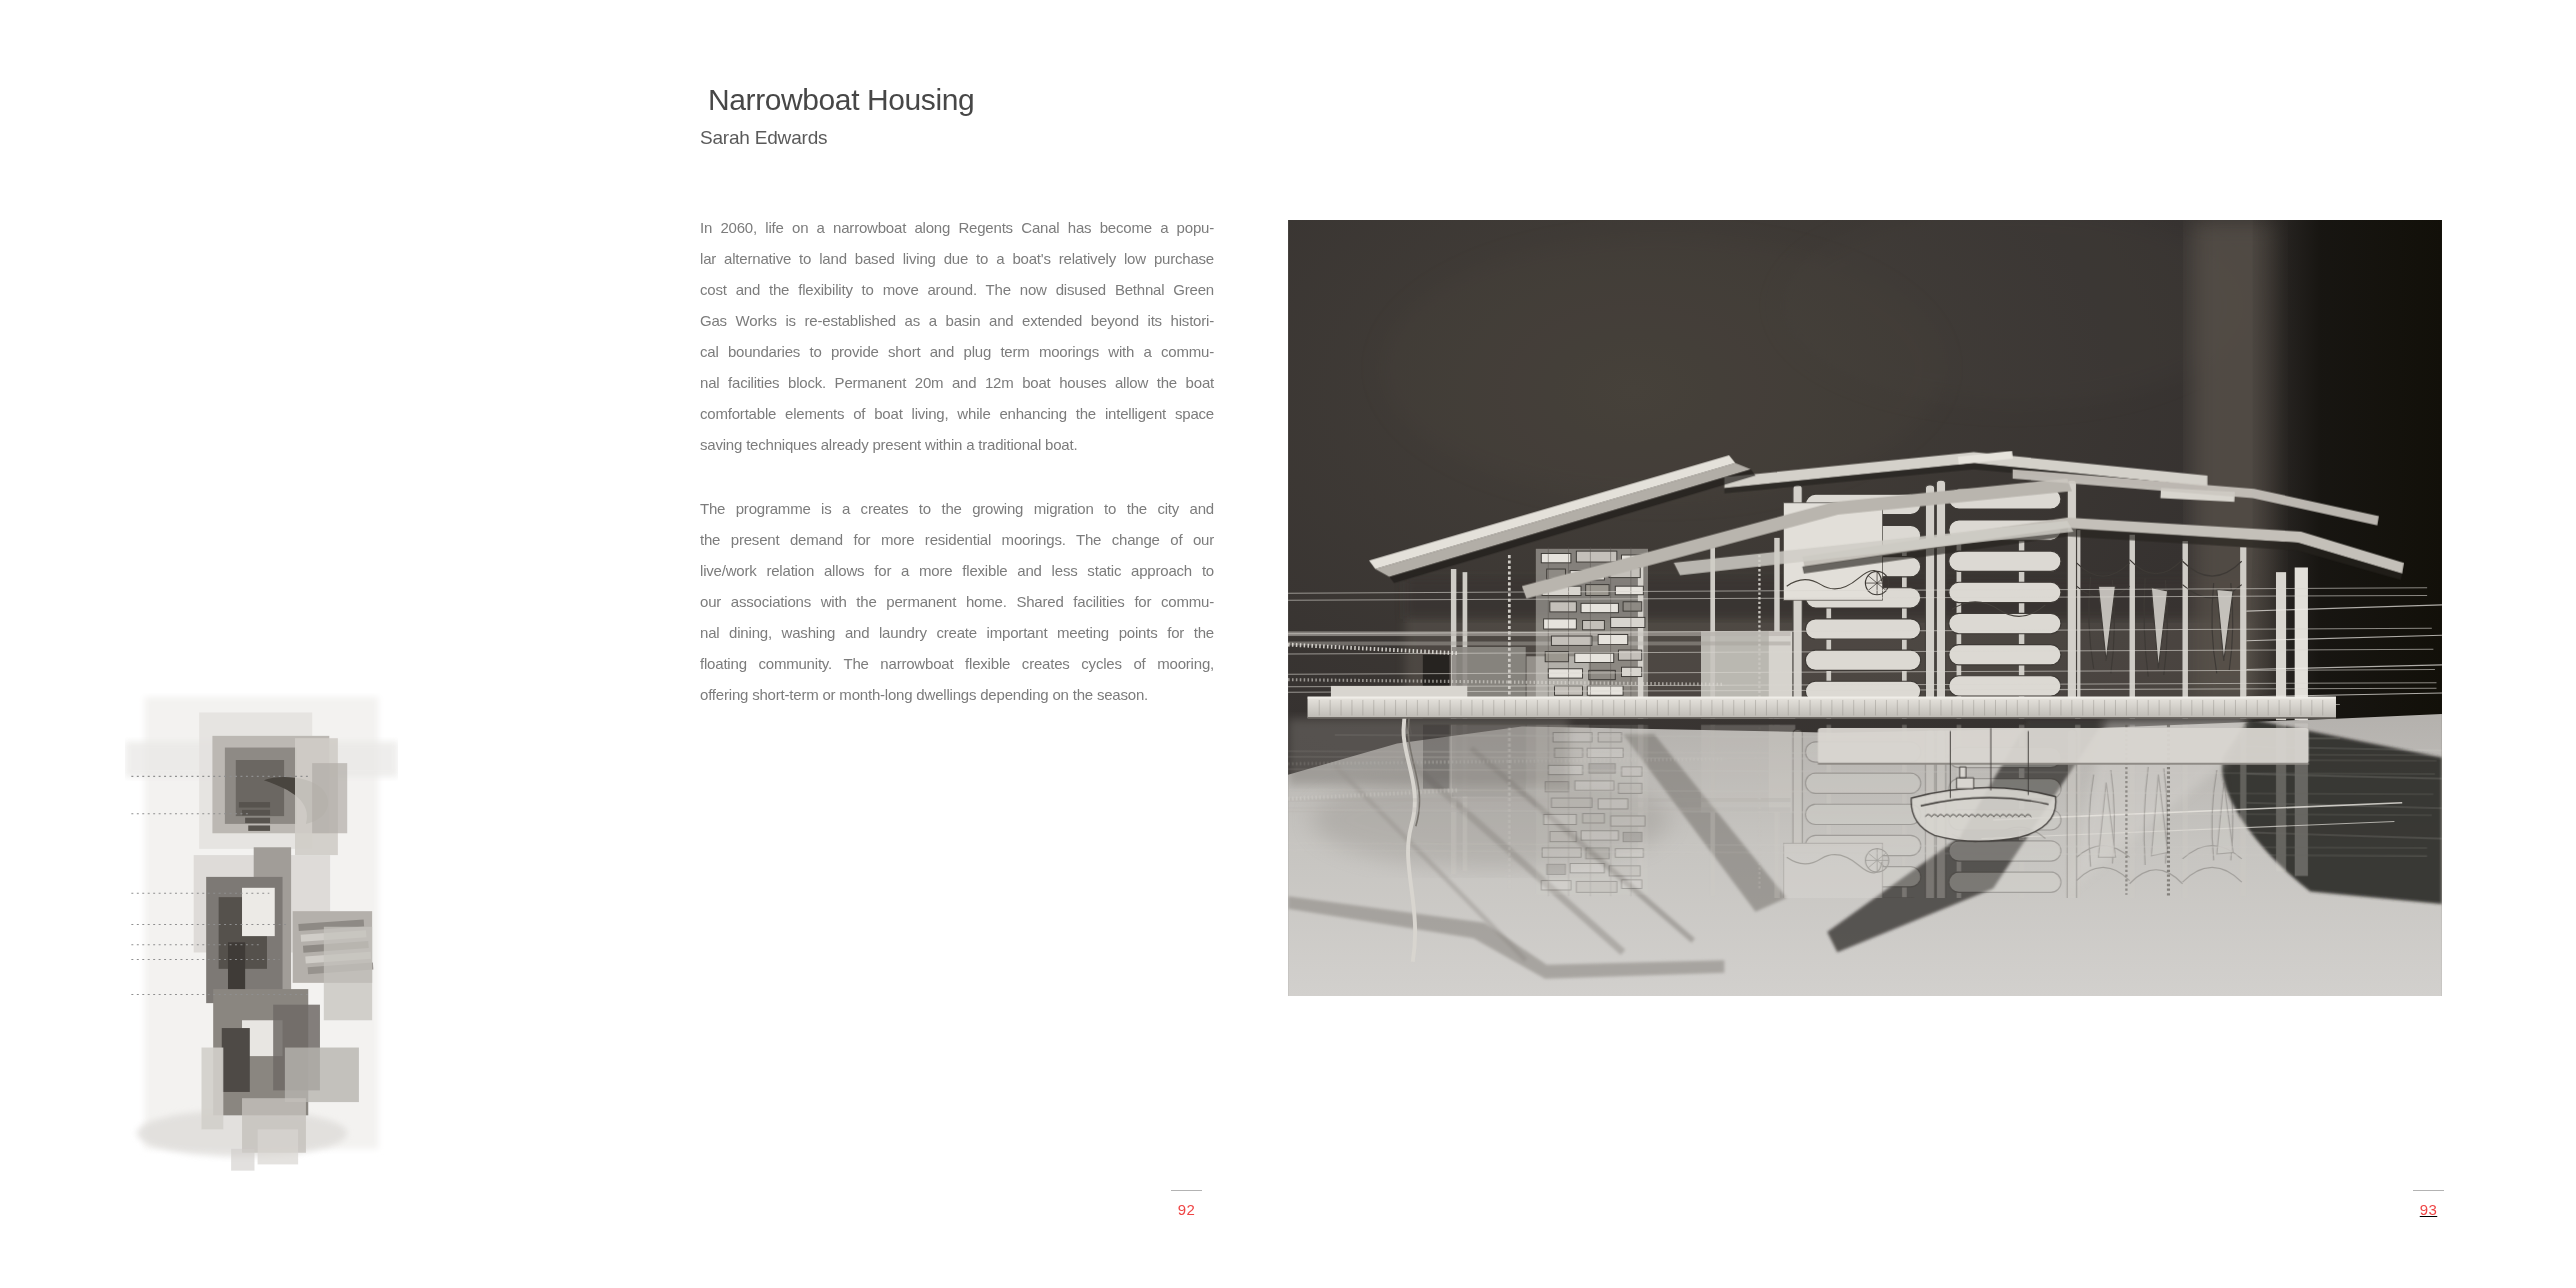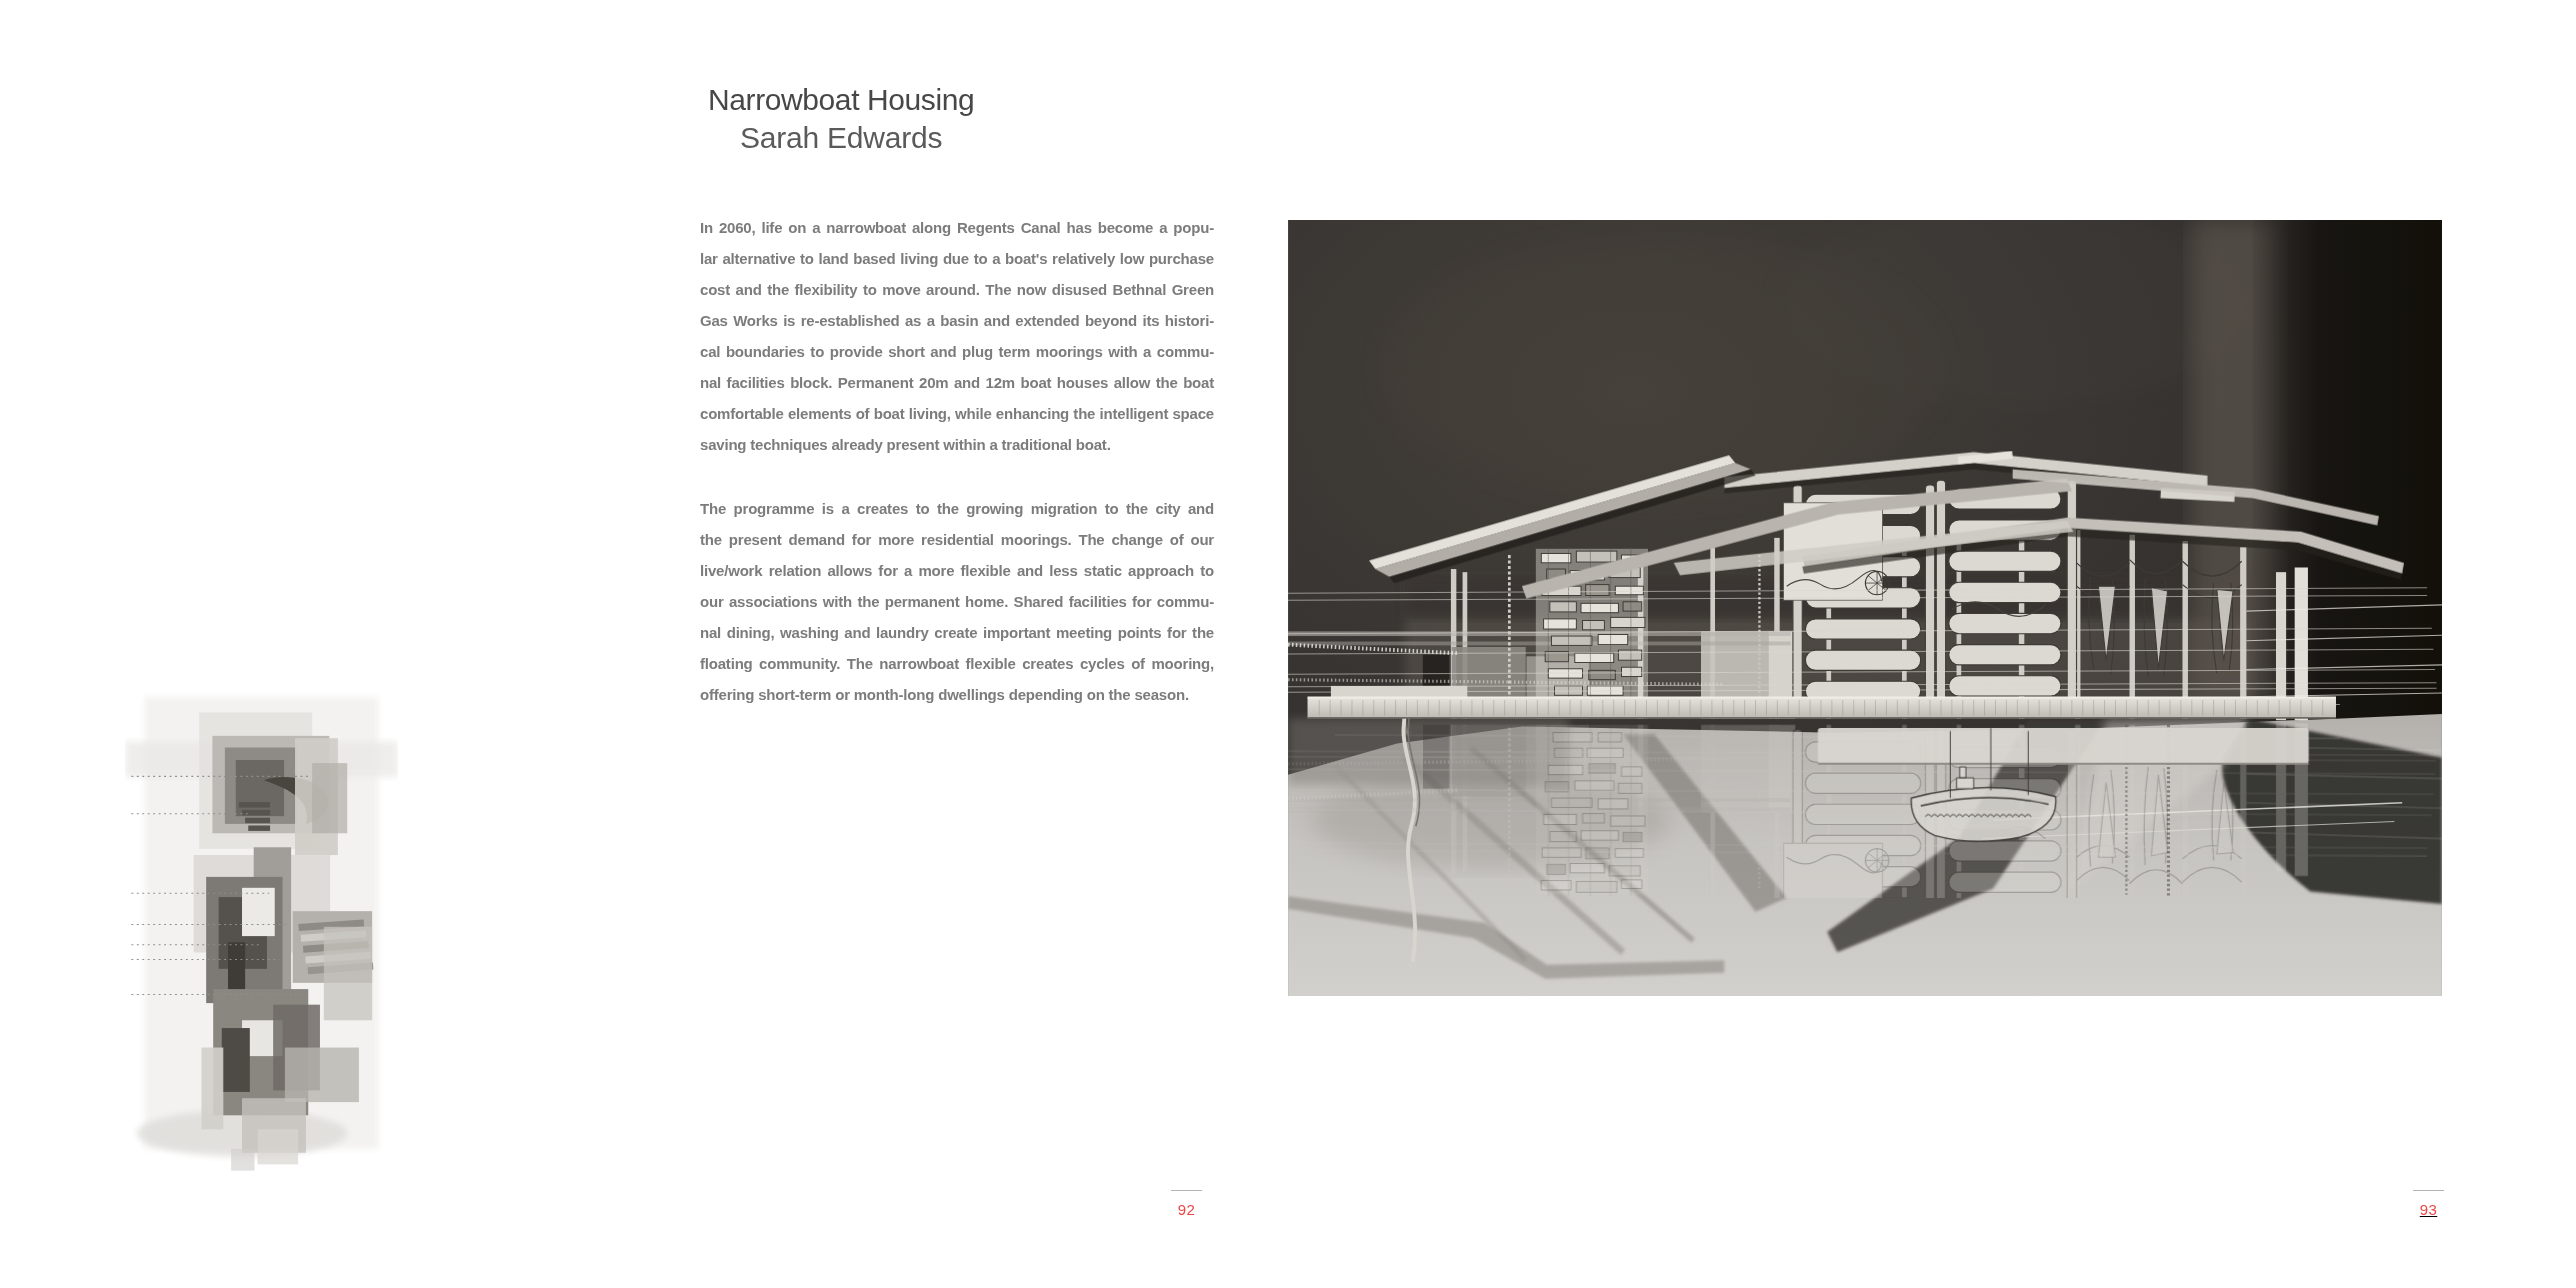--- a/index.html
+++ b/index.html
@@ -10,7 +10,7 @@
   
   .title-block{position:absolute;left:700px;top:75px;}
   .page-title{font-size:30px;line-height:34px;font-weight:400;color:#474747;letter-spacing:-0.4px;margin:8px;}
-  .page-author{font-size:30px;line-height:26.5px;font-weight:400;color:#5a5a5a;letter-spacing:-0.2px;margin:6px 0 0 0;text-align:center;}
+  .page-author{font-size:19px;line-height:26.5px;font-weight:400;color:#5a5a5a;letter-spacing:-0.2px;margin:6px 0 0 0;}
 
   .body-col{position:absolute;left:700px;top:212px;width:514px;color:#7c7c7c;
             font-size:15px;line-height:31px;letter-spacing:-0.2px;}

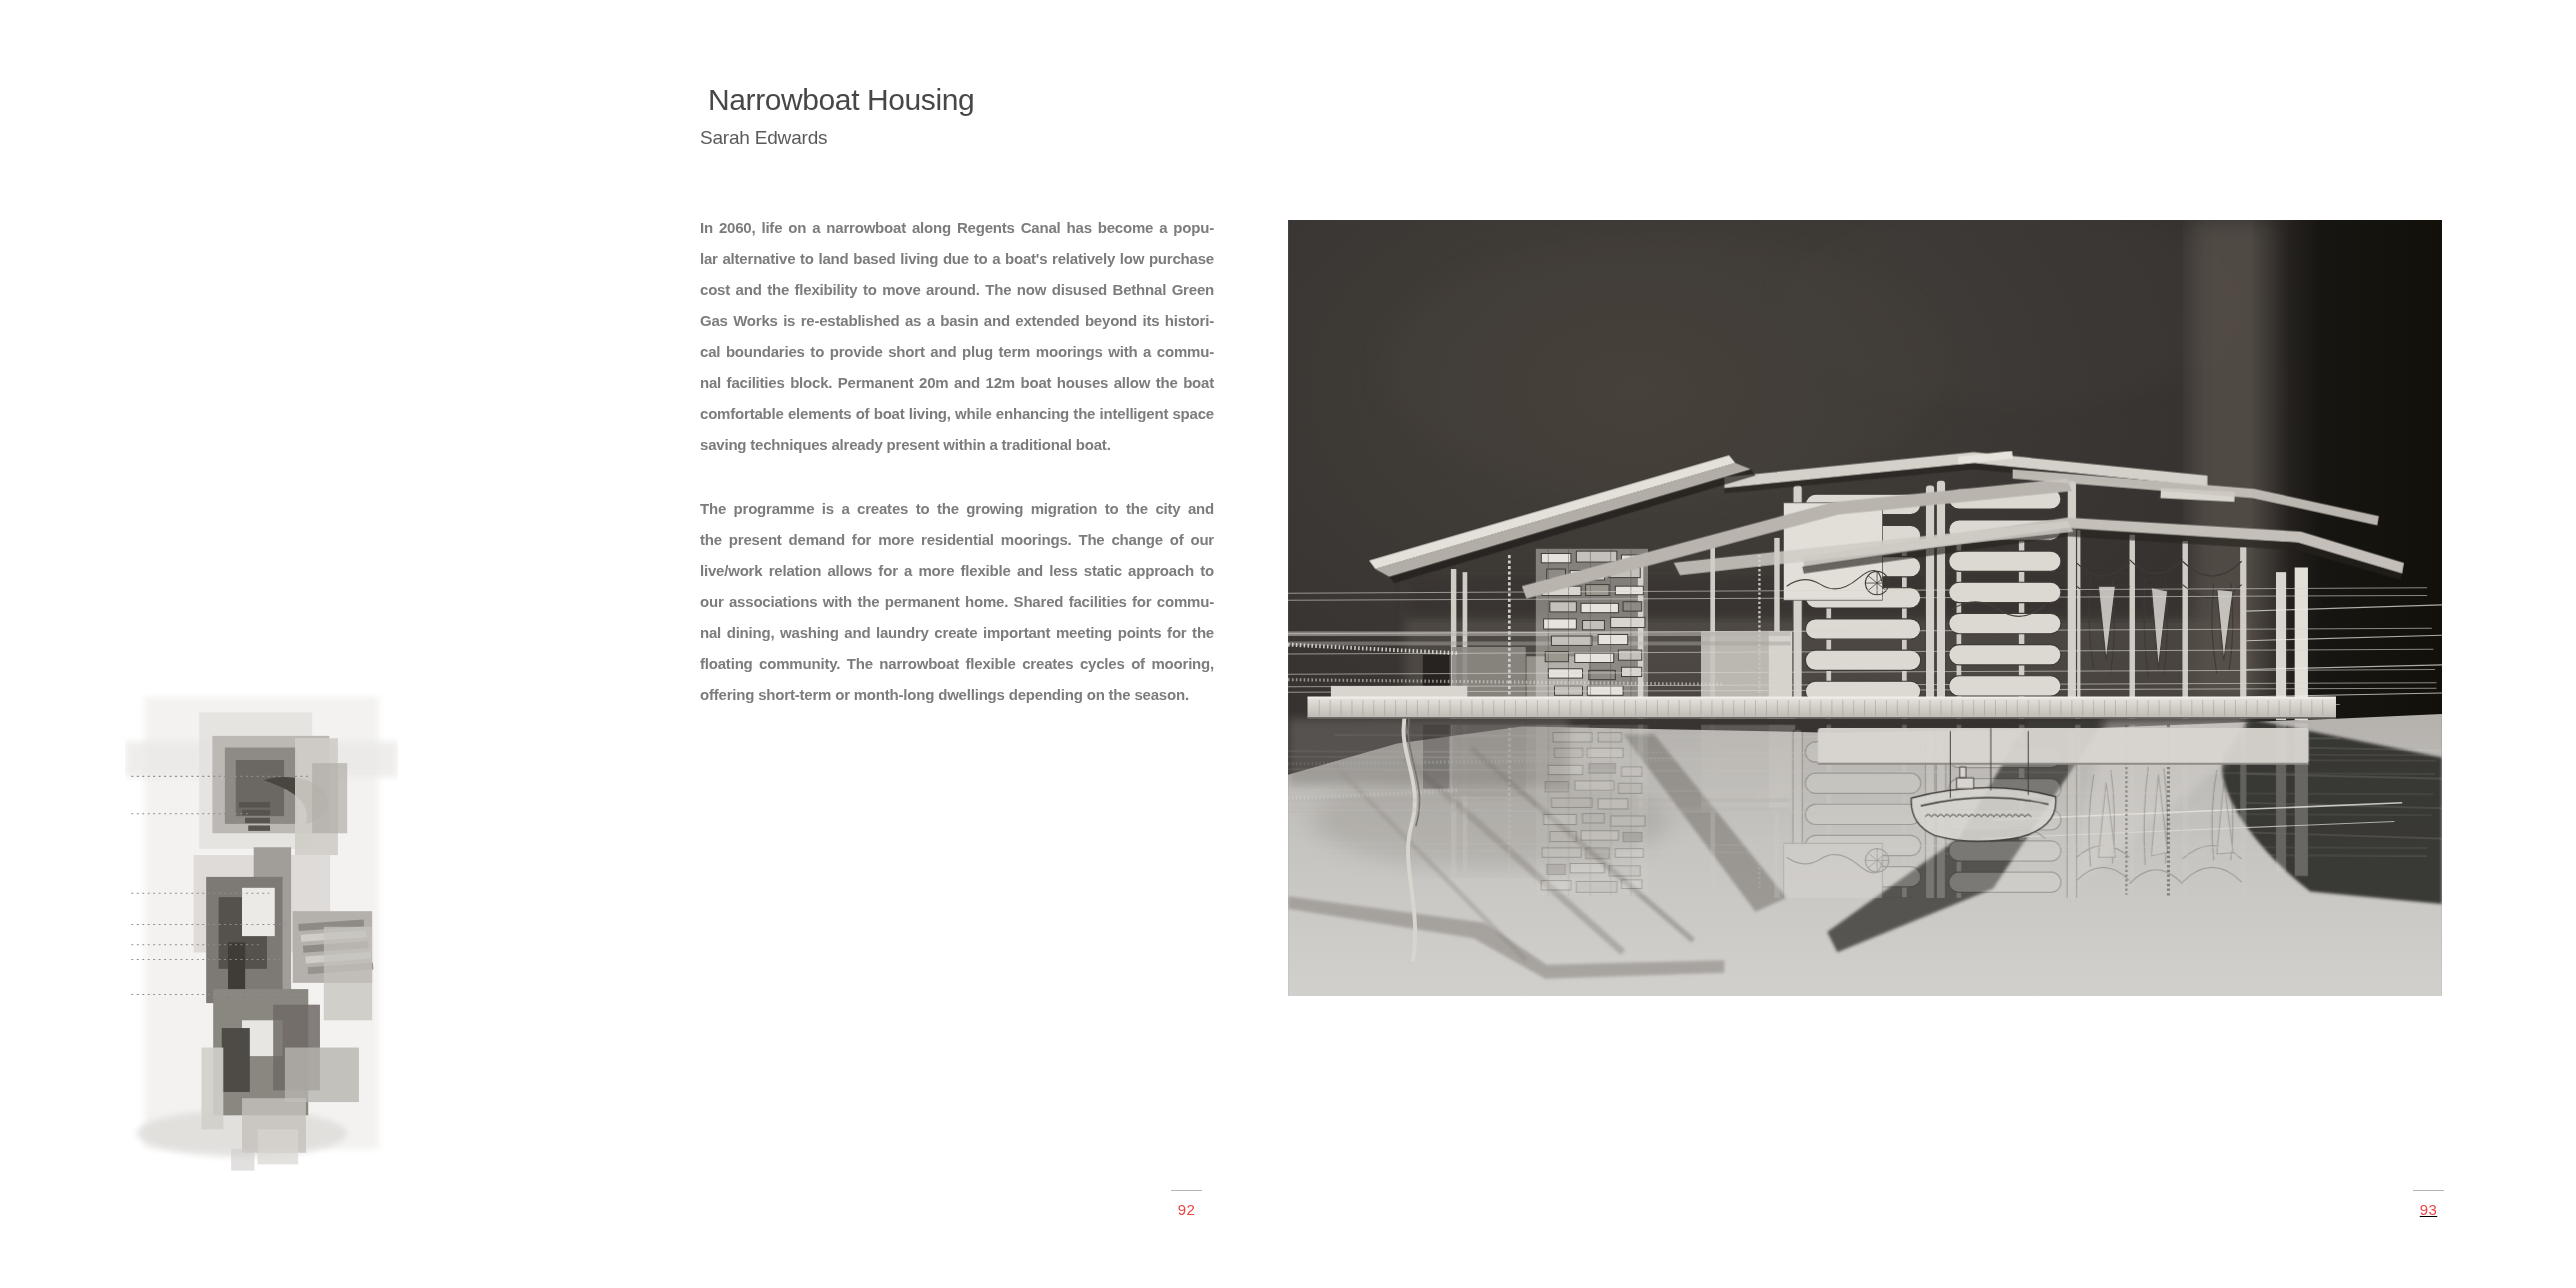--- a/index.html
+++ b/index.html
@@ -16,7 +16,7 @@
             font-size:15px;line-height:31px;letter-spacing:-0.2px;}
   .para{margin:0;}
   .para + .para{margin-top:33px;}
-  .bodyline{text-align:justify;text-align-last:justify;white-space:normal;font-weight:bold;}
+  .bodyline{text-align:justify;text-align-last:justify;white-space:normal;}
   .para .bodyline:last-child{text-align-last:left;}
 
   

